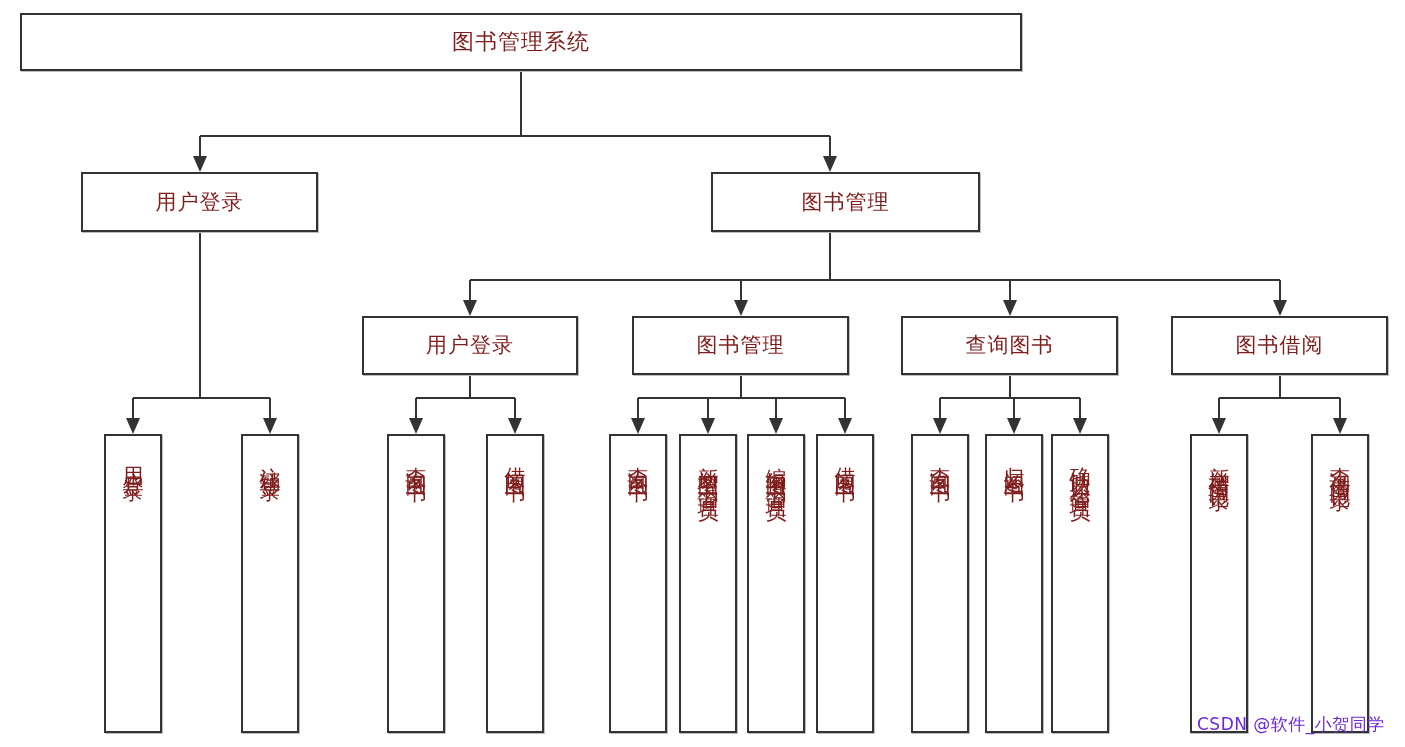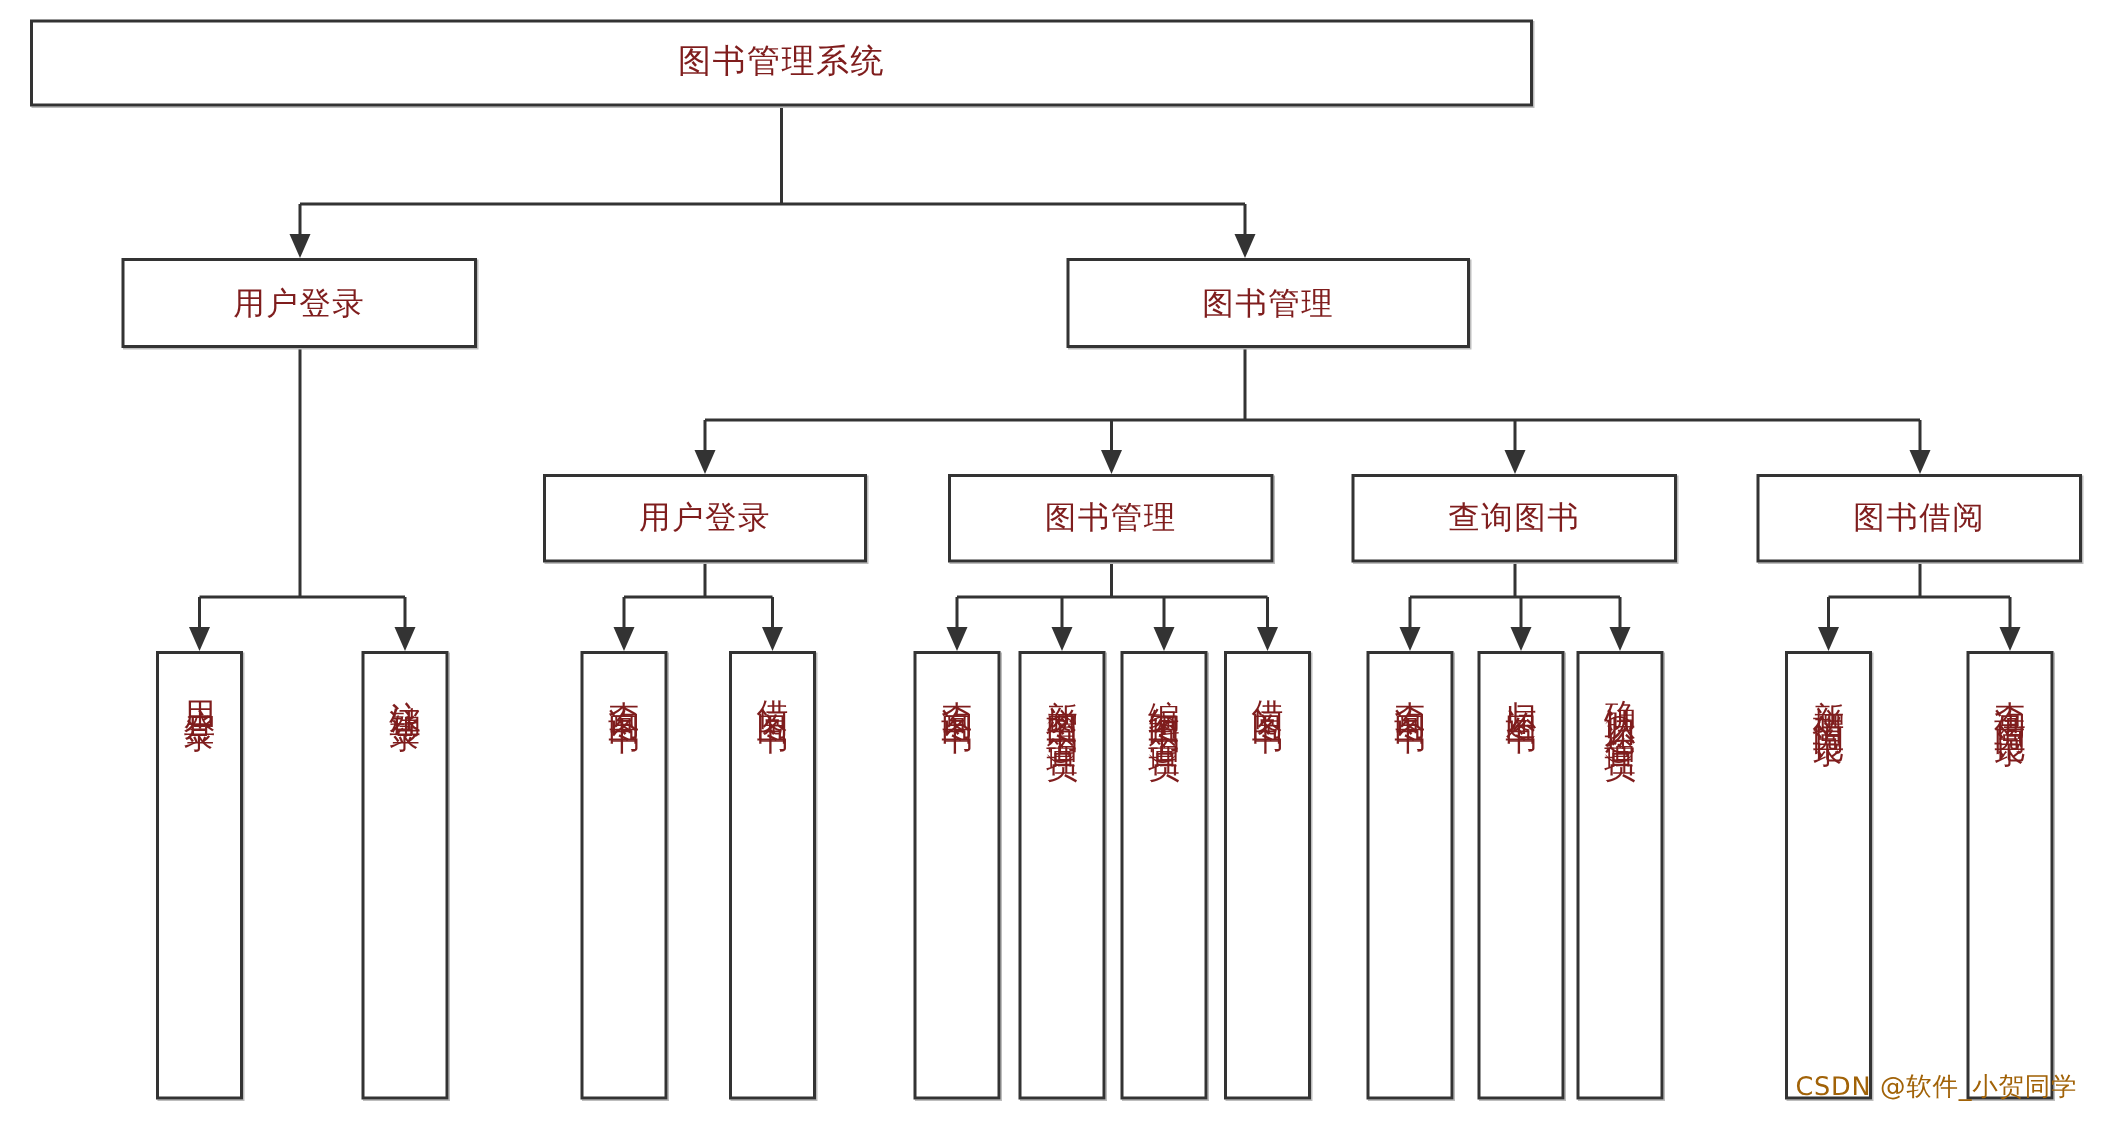--- a/index.html
+++ b/index.html
@@ -72,7 +72,7 @@
   #watermark{
     position:absolute;
     font-size:17px;
-    color:#a16207;
+    color:#6d28d9;
     letter-spacing:0.5px;
     white-space:nowrap;
     user-select:none;

